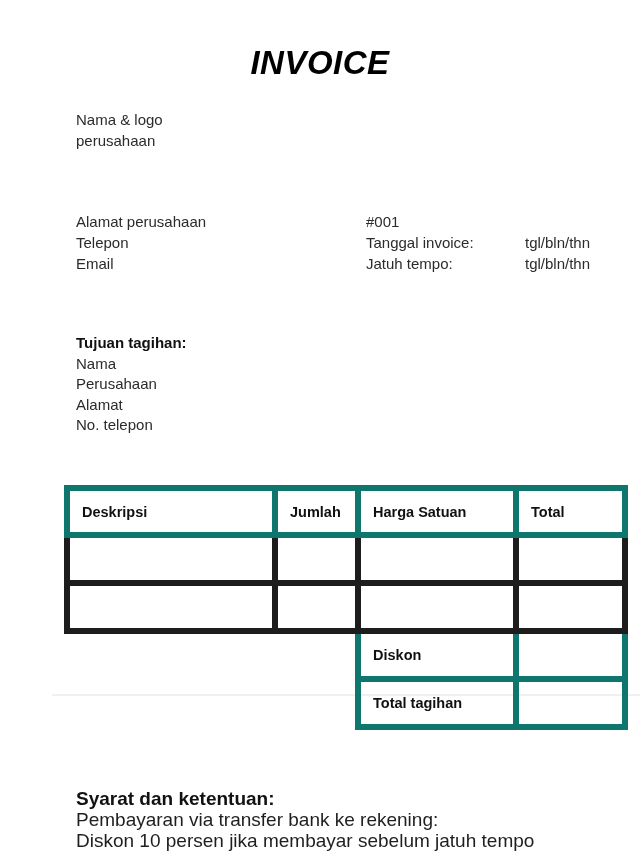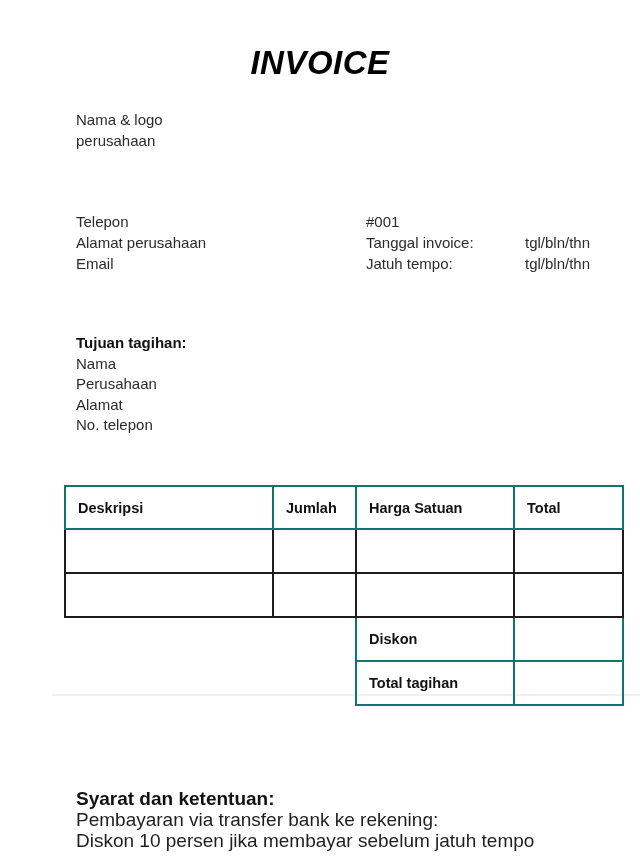--- a/index.html
+++ b/index.html
@@ -167,8 +167,8 @@
   </div>
 
   <div id="company-contact">
+    <div>Alamat perusahaan</div>
     <div>Telepon</div>
-    <div>Alamat perusahaan</div>
     <div>Email</div>
   </div>
 

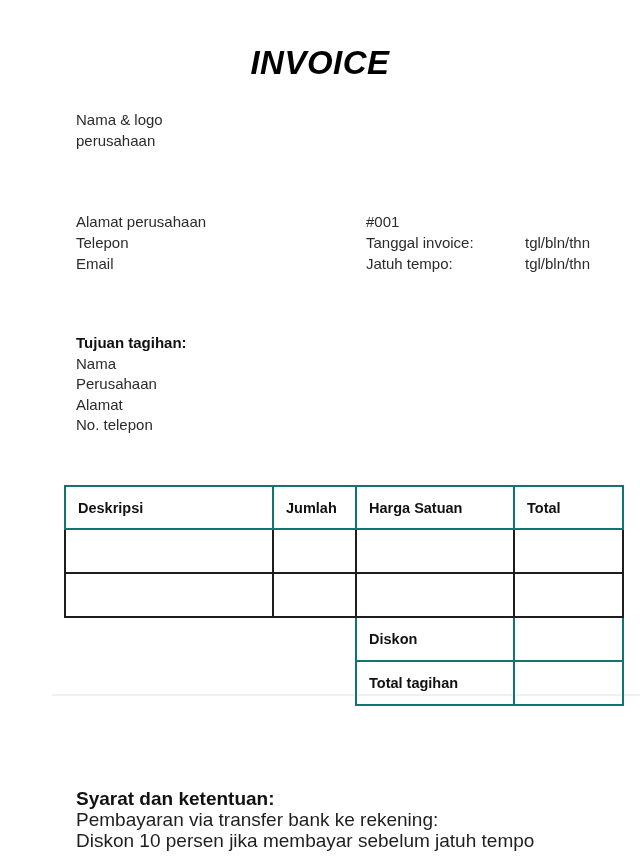--- a/index.html
+++ b/index.html
@@ -108,7 +108,7 @@
     font-size: 14.5px;
   }
   #items-table td, #items-table th {
-    border: 2px solid #0f766e;
+    border: 6px solid #0f766e;
     padding: 0 0 0 12px;
     text-align: left;
     vertical-align: middle;

